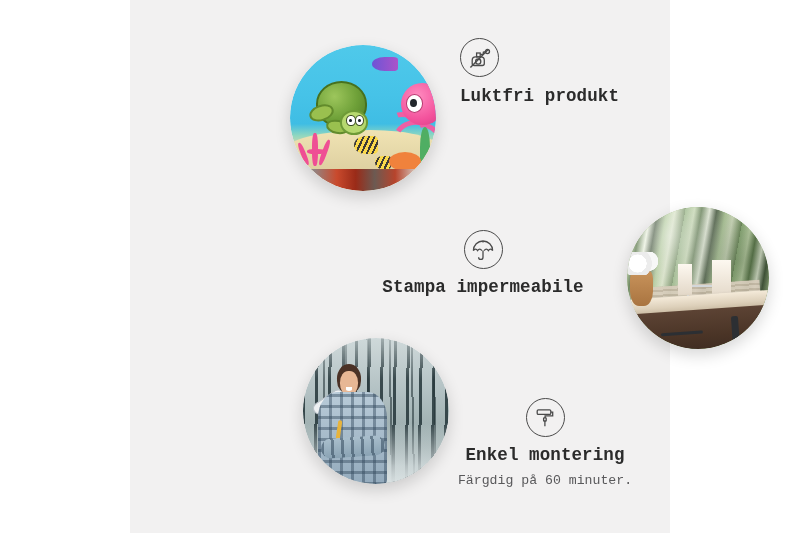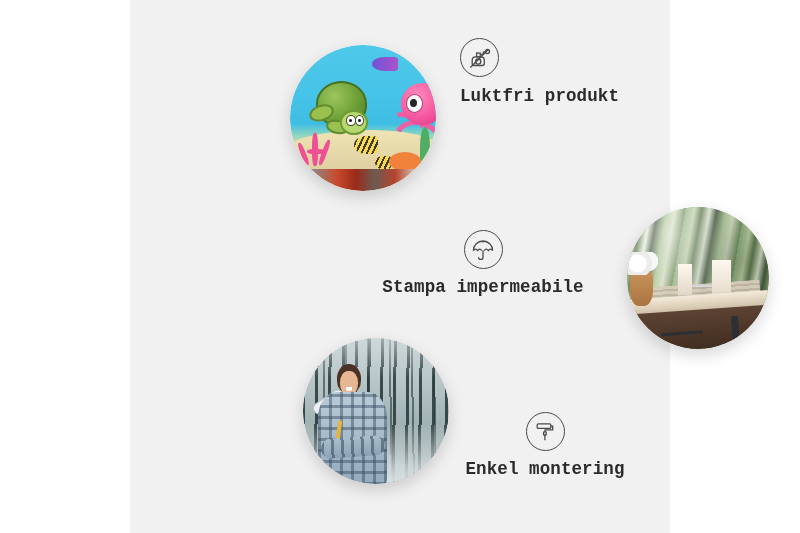--- a/index.html
+++ b/index.html
@@ -442,7 +442,7 @@
   #block-waterproof h2.feat-title { margin-bottom: 11px; }
 
   
-  #block-mounting { left: 300px; top: 412px; width: 230px; text-align: center; }
+  #block-mounting { left: 300px; top: 398px; width: 230px; text-align: center; }
   #block-mounting .feat-icon { margin: 0 auto 8px auto; }
   #block-mounting h2.feat-title { margin-bottom: 5px; }
 </style>

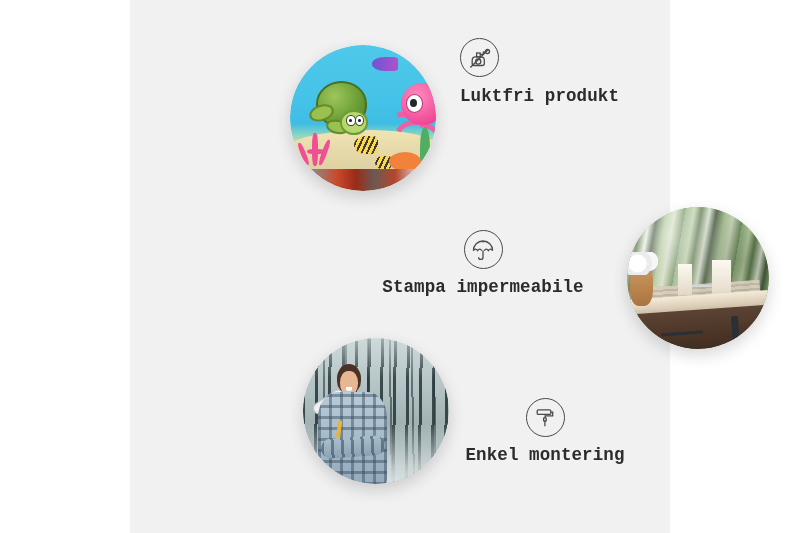--- a/index.html
+++ b/index.html
@@ -555,6 +555,7 @@
         </svg>
       </div>
       <h2 class="feat-title">Enkel montering</h2>
+      <p class="feat-body">Färgdig på 60 minuter.</p>
     </div>
 
   </div>

